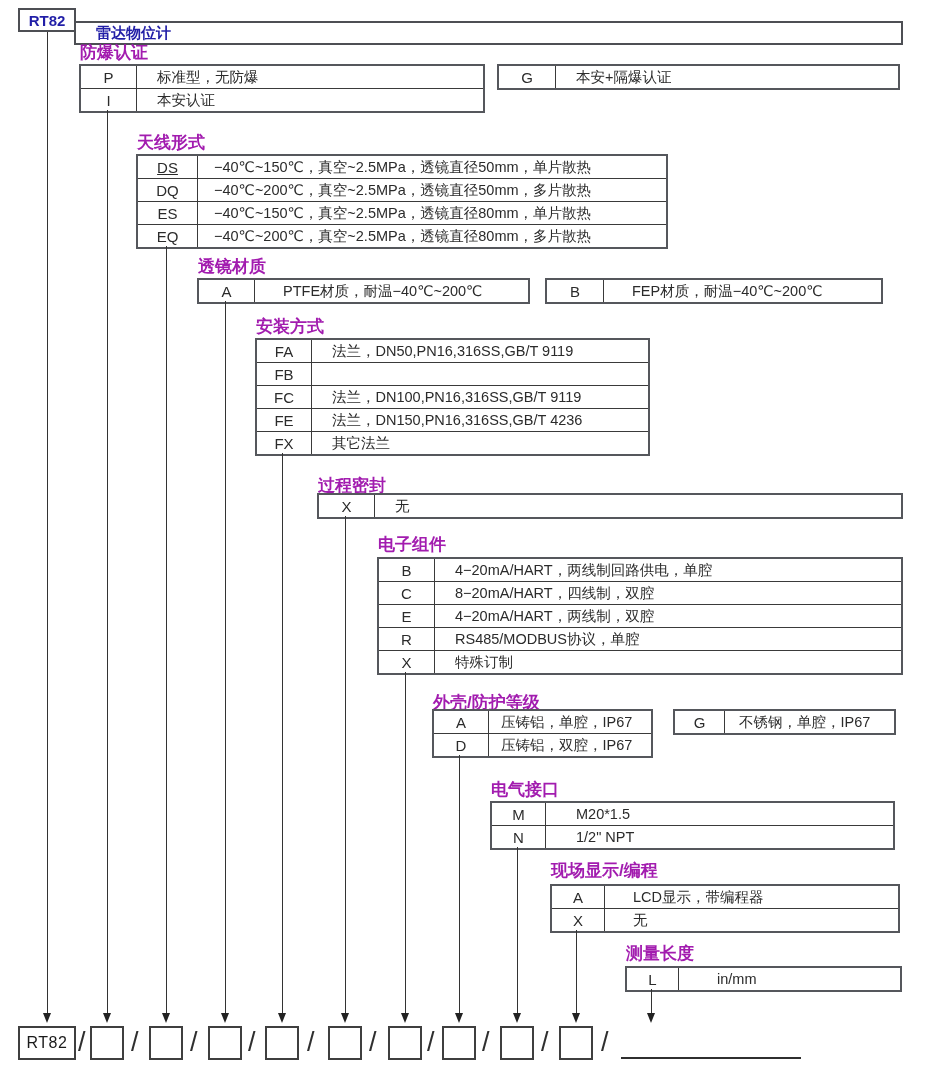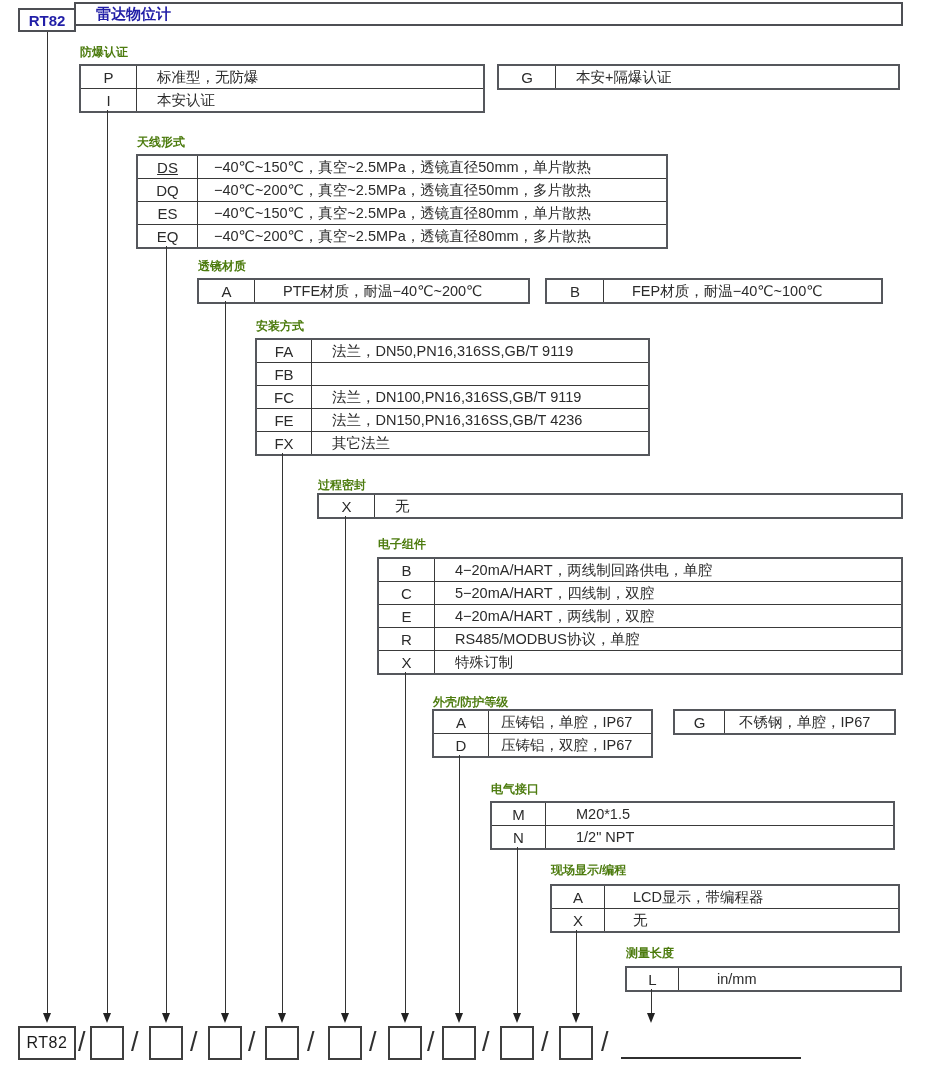--- a/index.html
+++ b/index.html
@@ -61,7 +61,7 @@
 <div id="stage">
 
   <div class="hbox model" style="left:18px; top:8px; width:58px;">RT82</div>
-  <div class="hbox product" style="left:74px; top:2px; width:829px;">雷达物位计</div>
+  <div class="hbox product" style="left:74px; top:21px; width:829px;">雷达物位计</div>
 
   <div class="sec-title" style="left:80px; top:44px;">防爆认证</div>
   <div class="t" style="left:79px; top:64px; width:406px;">

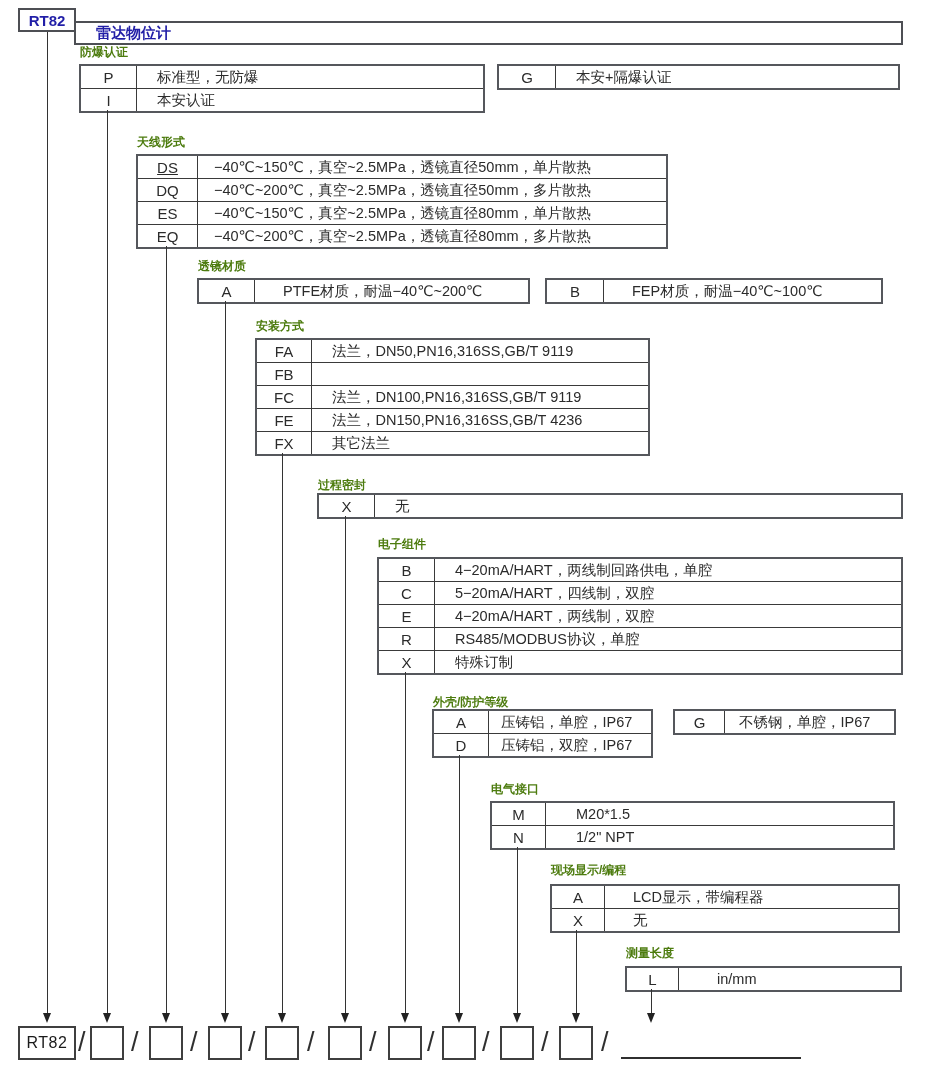--- a/index.html
+++ b/index.html
@@ -18,7 +18,7 @@
   .hbox.product { padding-left:20px; color:#211ea7; font-weight:bold; }
   
   .sec-title {
-    position:absolute; font-size:12px; font-weight:bold; color:#4d7c0f;
+    position:absolute; font-size:17px; font-weight:bold; color:#a21caf;
     white-space:nowrap; line-height:17px;
   }
   

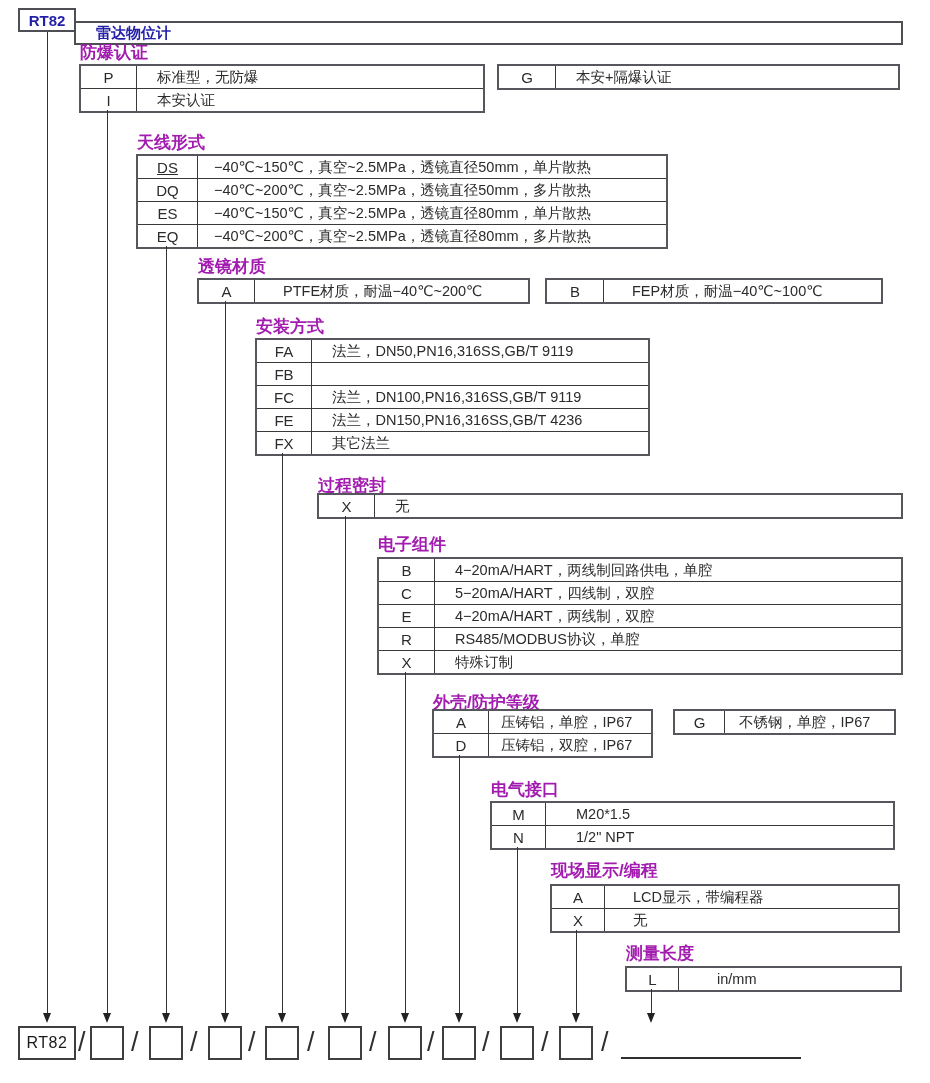--- a/index.html
+++ b/index.html
@@ -111,7 +111,7 @@
   <div class="t" style="left:545px; top:278px; width:338px;">
     <div class="r">
       <div class="k" style="width:57px;">B</div>
-      <div class="d" style="padding-left:28px;">FEP材质，耐温−40℃~100℃</div>
+      <div class="d" style="padding-left:28px;">FEP材质，耐温−40℃~200℃</div>
     </div>
   </div>
 

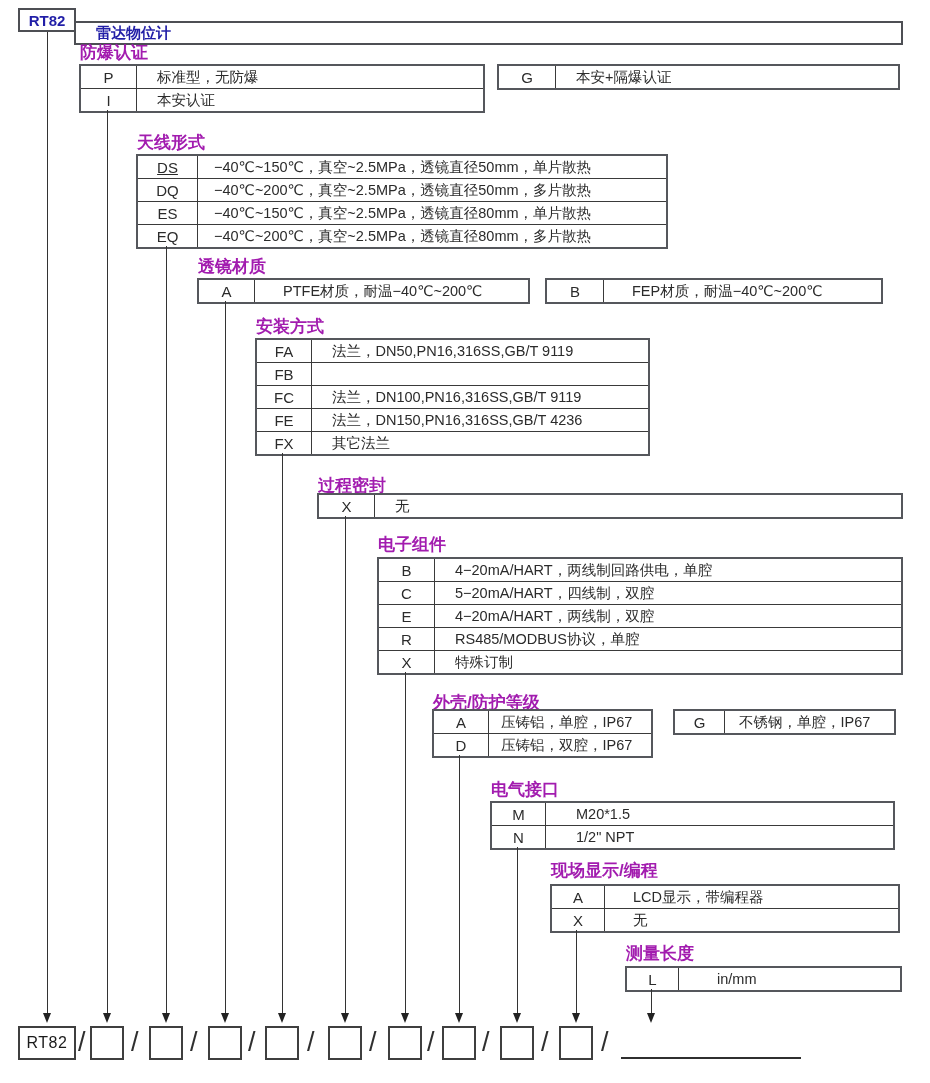--- a/index.html
+++ b/index.html
@@ -154,7 +154,7 @@
     </div>
     <div class="r">
       <div class="k" style="width:56px;">C</div>
-      <div class="d">5−20mA/HART，四线制，双腔</div>
+      <div class="d">8−20mA/HART，四线制，双腔</div>
     </div>
     <div class="r">
       <div class="k" style="width:56px;">E</div>

